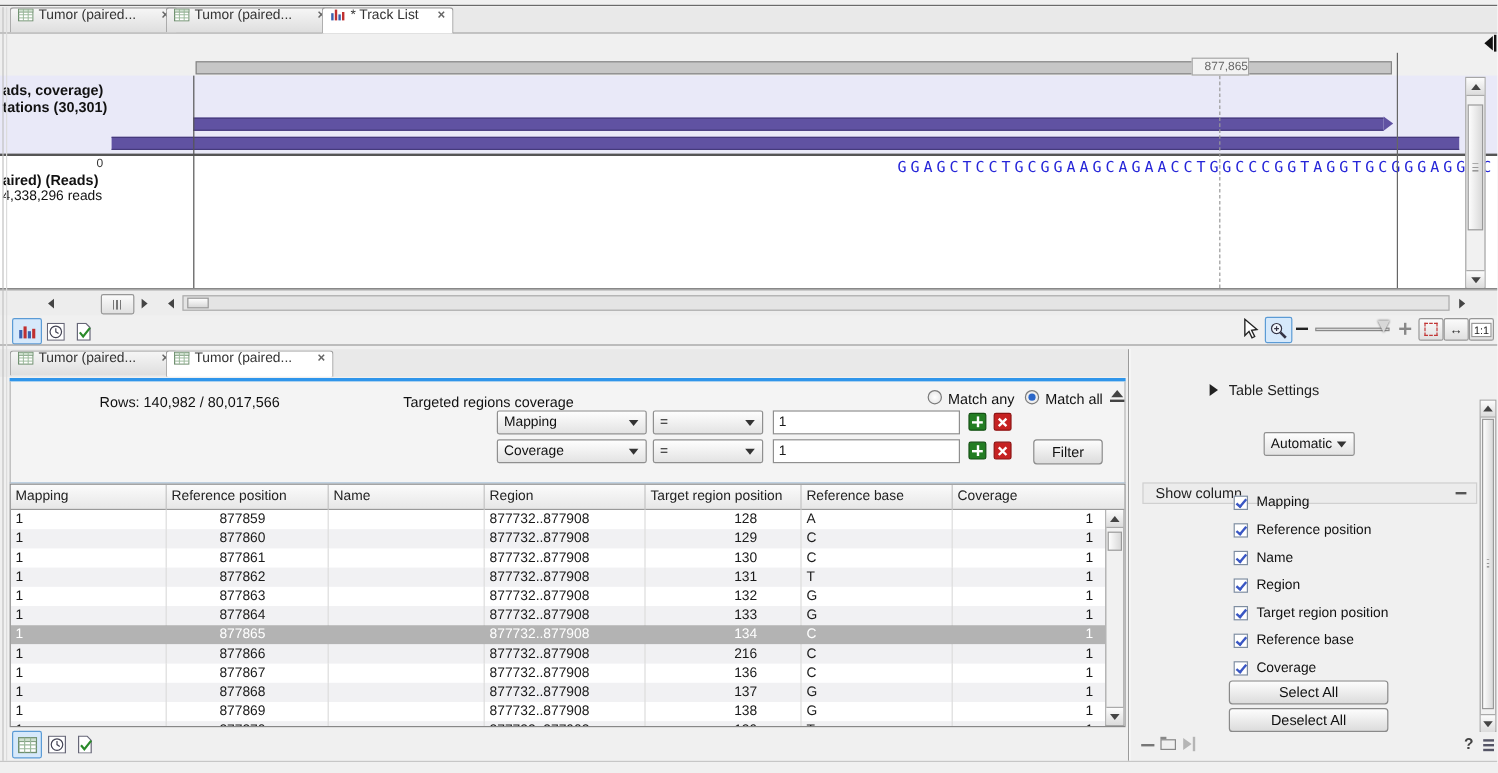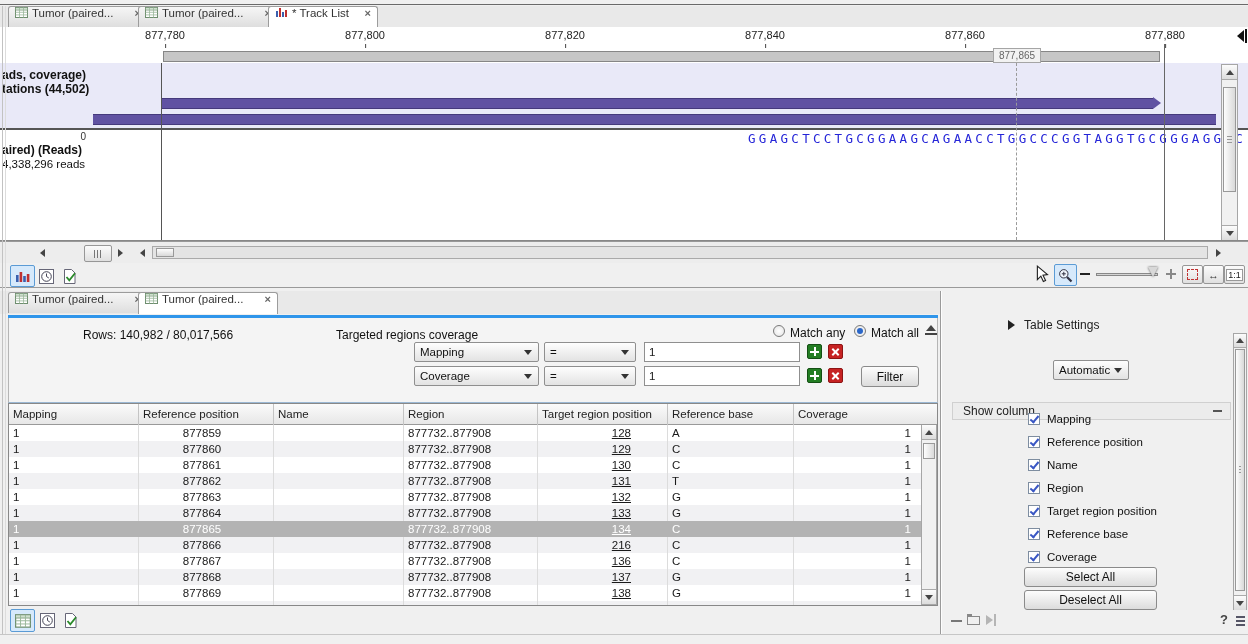--- a/index.html
+++ b/index.html
@@ -142,17 +142,6 @@
     </div>
   </div>
 
-  <div class="ruler">
-    <div>
-
-    <span class="ruler-tick">877,780</span>
-        <span class="ruler-tick">877,800</span>
-        <span class="ruler-tick">877,820</span>
-        <span class="ruler-tick">877,840</span>
-        <span class="ruler-tick">877,860</span>
-        <span class="ruler-tick">877,880</span>
-      </div>
-  </div>
   <div class="sel-bar"></div>
   <div class="pos-tip">877,865</div>
 

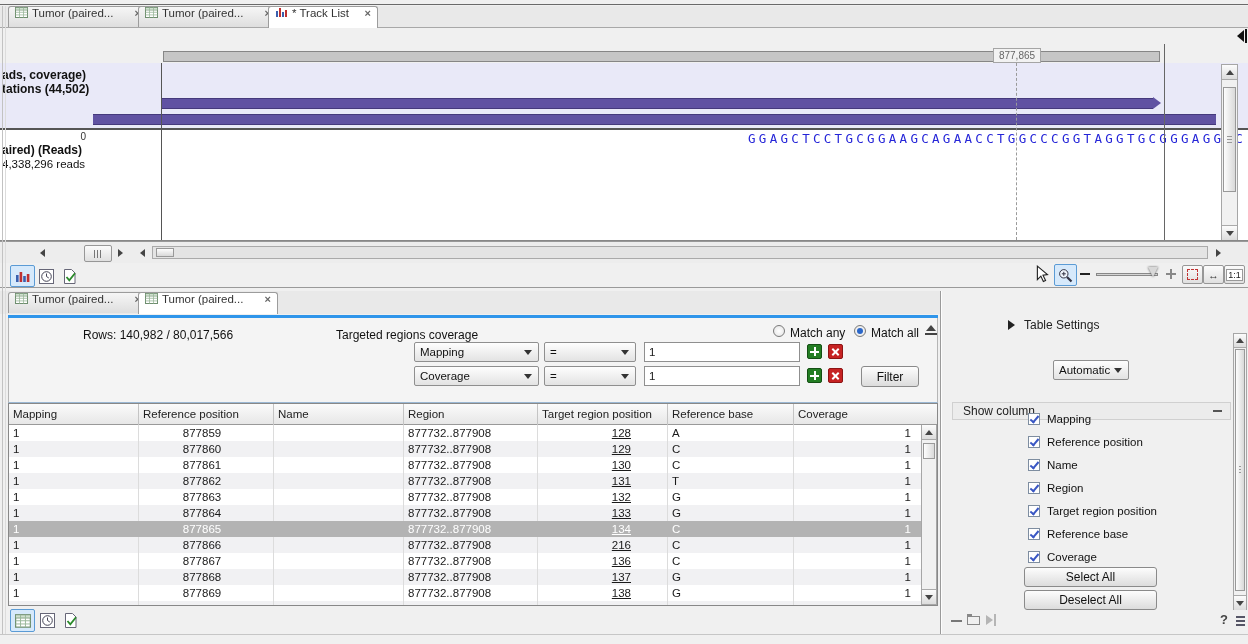--- a/index.html
+++ b/index.html
@@ -28,7 +28,7 @@
   .sel-bar{position:absolute;left:163px;top:51px;width:997px;height:11px;background:#c6c6c6;
            border:1px solid #868686;box-sizing:border-box;}
   .pos-tip{position:absolute;left:993px;top:48px;width:46px;height:13px;background:#f2f2f2;
-           border:1px solid #a5a5a5;font-size:10px;color:#666;text-align:center;line-height:13px;z-index:5;}
+           border:1px solid #a5a5a5;font-size:10px;color:#666;text-align:right;line-height:13px;z-index:5;}
   .track1{position:absolute;left:0;top:63px;width:1248px;height:65px;background:#e9e9f8;border-bottom:2px solid #555;box-sizing:content-box;}
   .track2{position:absolute;left:0;top:130px;width:1248px;height:110px;background:#fff;border-bottom:1px solid #888;}
   .track-name{font-weight:bold;font-size:12px;color:#111;}

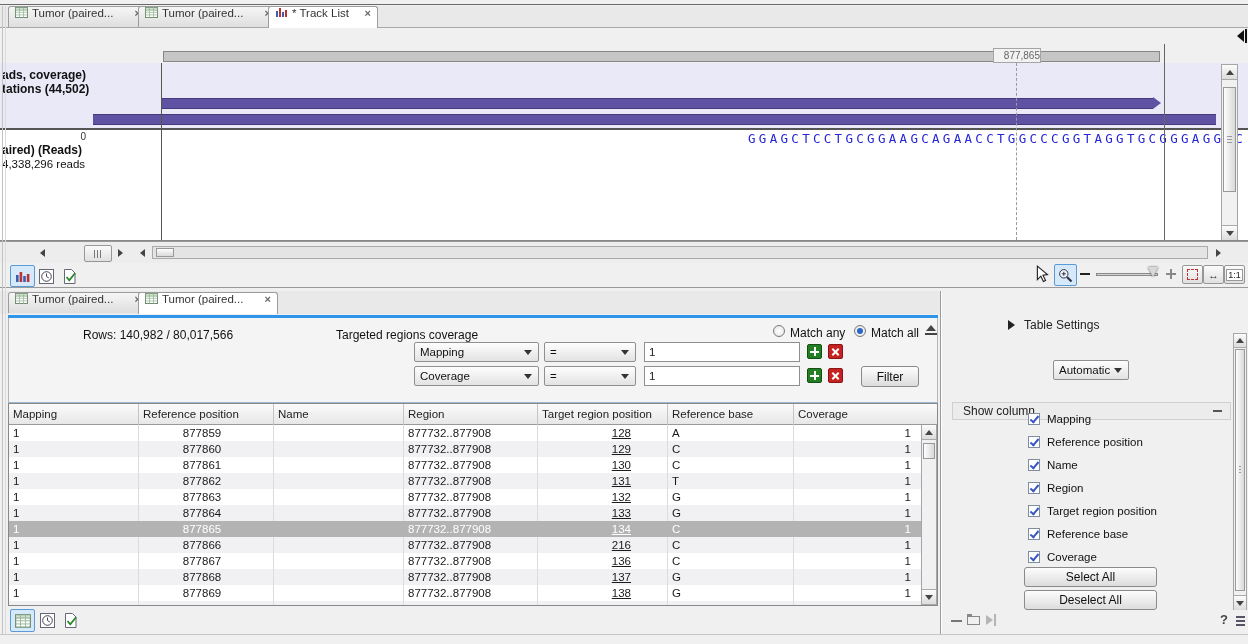--- a/index.html
+++ b/index.html
@@ -147,7 +147,7 @@
 
   <div class="track1">
     <div class="track-name abs" style="left:2px;top:5px;">ads, coverage)</div>
-    <div class="track-name abs" style="left:2px;top:19px;">tations (44,502)</div>
+    <div class="track-name abs" style="left:2px;top:19px;">tations (30,301)</div>
     <div class="pbar" style="left:161px;top:35px;width:992px;"></div>
     <div class="pbar-arrow" style="left:1153px;top:34px;"></div>
     <div class="pbar" style="left:93px;top:51px;width:1123px;"></div>

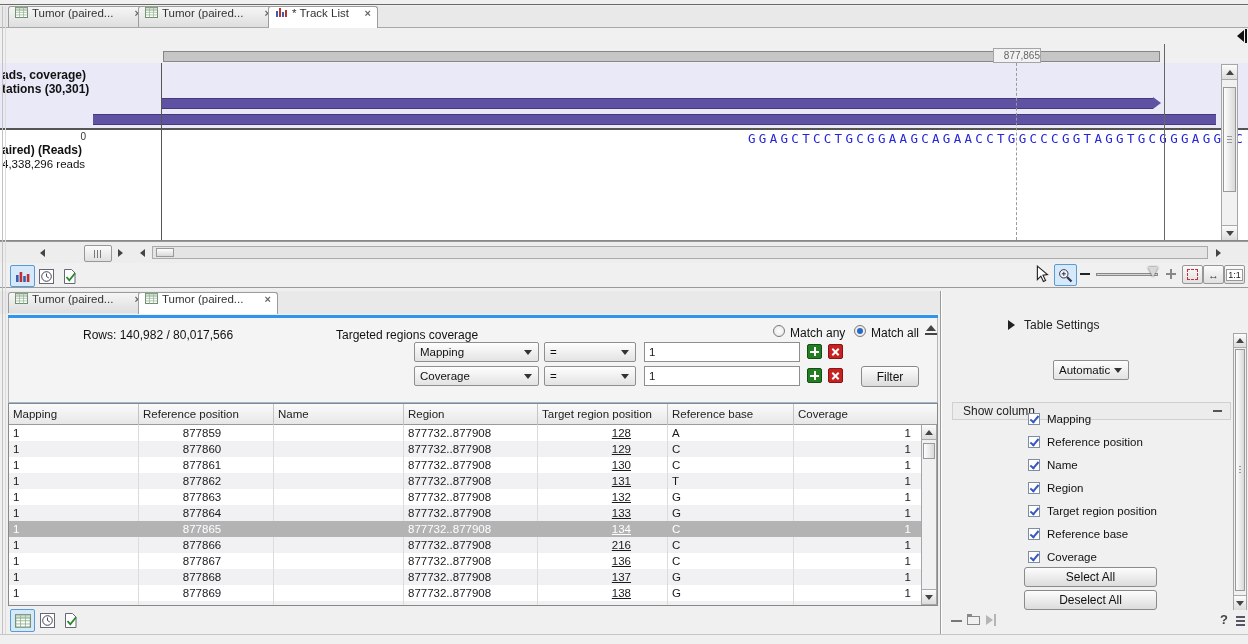--- a/index.html
+++ b/index.html
@@ -90,7 +90,7 @@
   .trow.sel .cell{border-right-color:#b3b3b3;}
   .w0{width:130px;} .w1{width:135px;} .w2{width:130px;} .w3{width:134px;} .w4{width:130px;} .w5{width:126px;} .w6{width:125px;border-right:none;}
   .num{text-align:right;padding-left:0;}
-  .cell.w1{padding-right:8px;text-align:center;} .cell.w4{padding-right:36px;text-decoration:underline;} .cell.w6{padding-right:8px;}
+  .cell.w1{padding-right:8px;text-align:center;} .cell.w4{padding-right:36px;} .cell.w6{padding-right:8px;}
 
   
   .grp-hdr{position:absolute;left:952px;width:279px;height:18px;background:#ececec;border:1px solid #d0d0d0;box-sizing:border-box;display:flex;align-items:center;}

